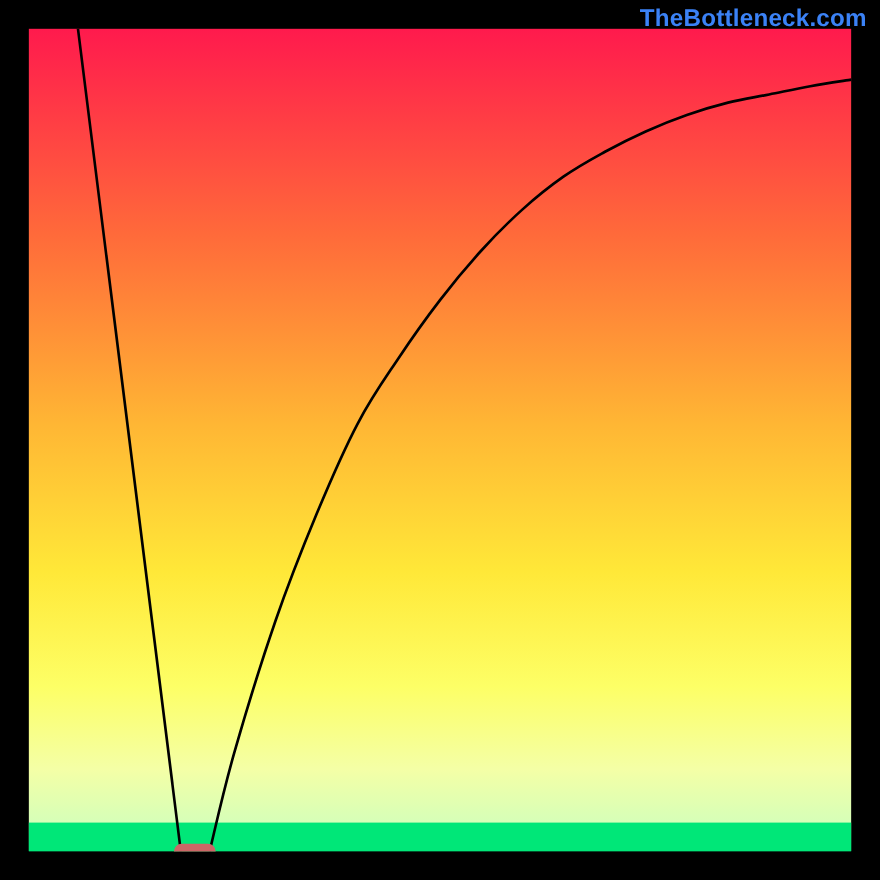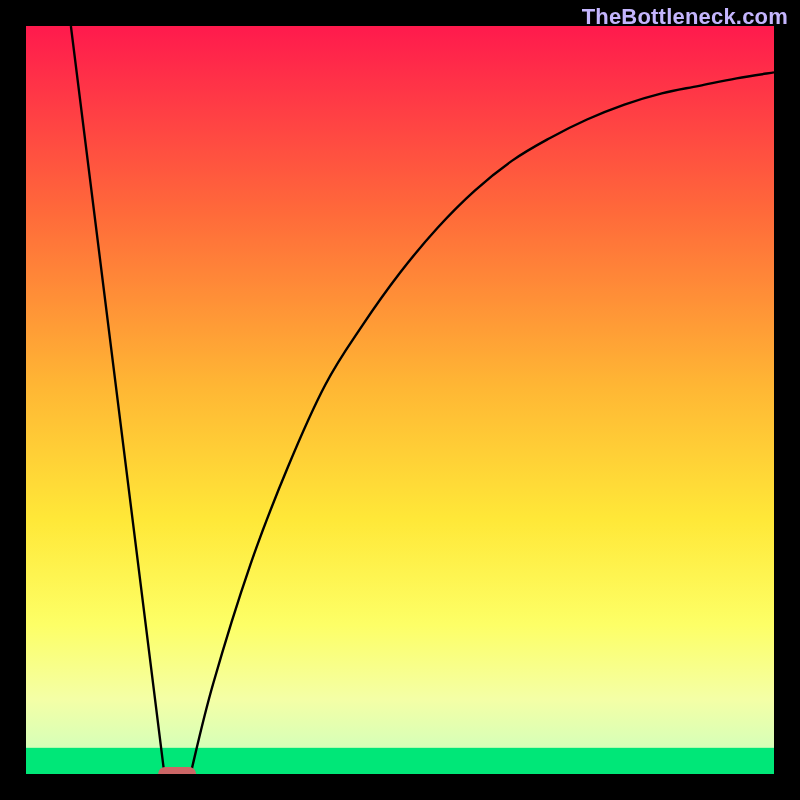--- a/index.html
+++ b/index.html
@@ -14,7 +14,7 @@
     position: absolute;
     top: 4px;
     right: 12px;
-    color: #c4b5fd;
+    color: #3b82f6;
     font-size: 22px;
     font-weight: 600;
     letter-spacing: 0.2px;

